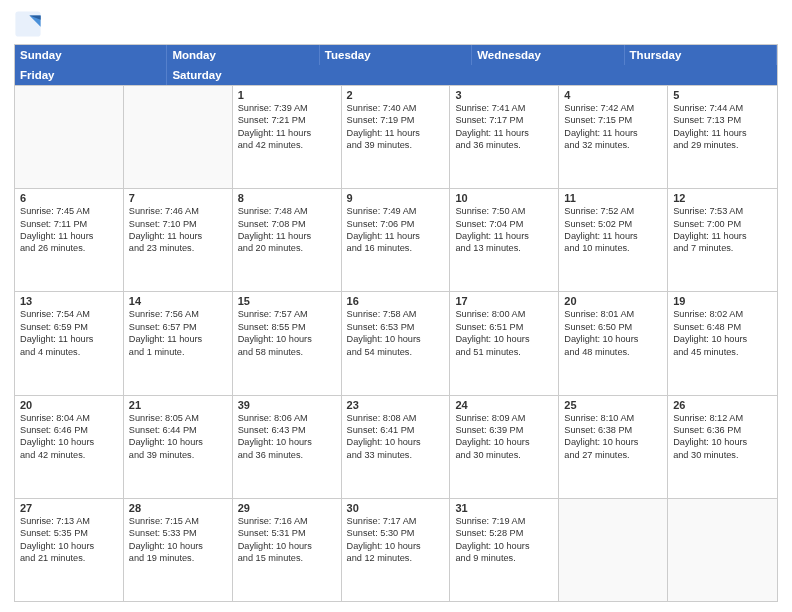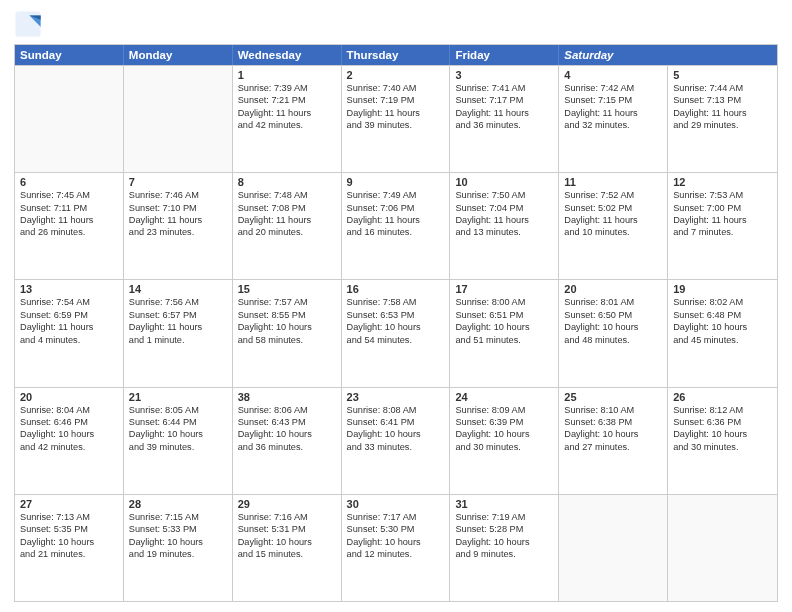--- a/index.html
+++ b/index.html
@@ -62,7 +62,7 @@
     }
     .cal-header {
       display: grid;
-      grid-template-columns: repeat(7, 1fr);
+      grid-template-columns: repeat(5, 1fr);
       background: #3a6bbf;
     }
     .cal-header-cell {

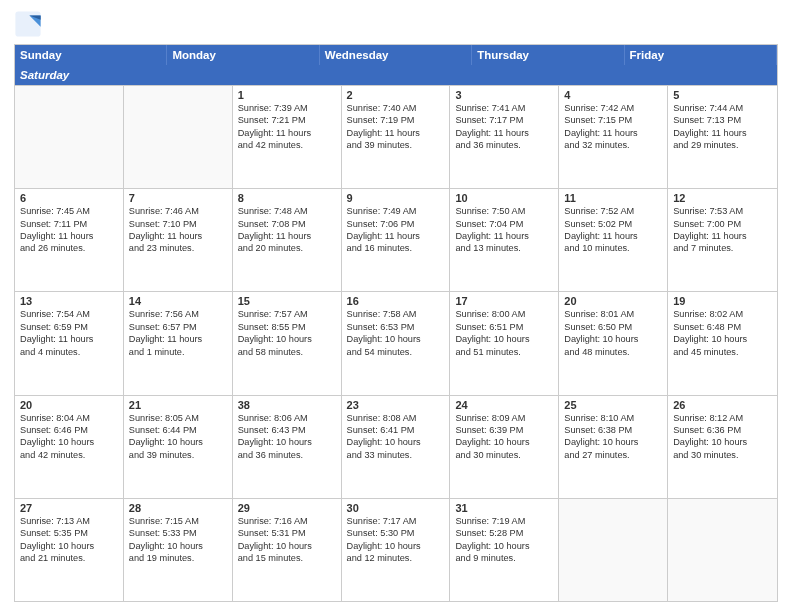--- a/index.html
+++ b/index.html
@@ -131,6 +131,7 @@
     <div class="cal-header" id="cal-header">
         <div class="cal-header-cell">Sunday</div>
         <div class="cal-header-cell">Monday</div>
+        <div class="cal-header-cell">Tuesday</div>
         <div class="cal-header-cell">Wednesday</div>
         <div class="cal-header-cell">Thursday</div>
         <div class="cal-header-cell">Friday</div>

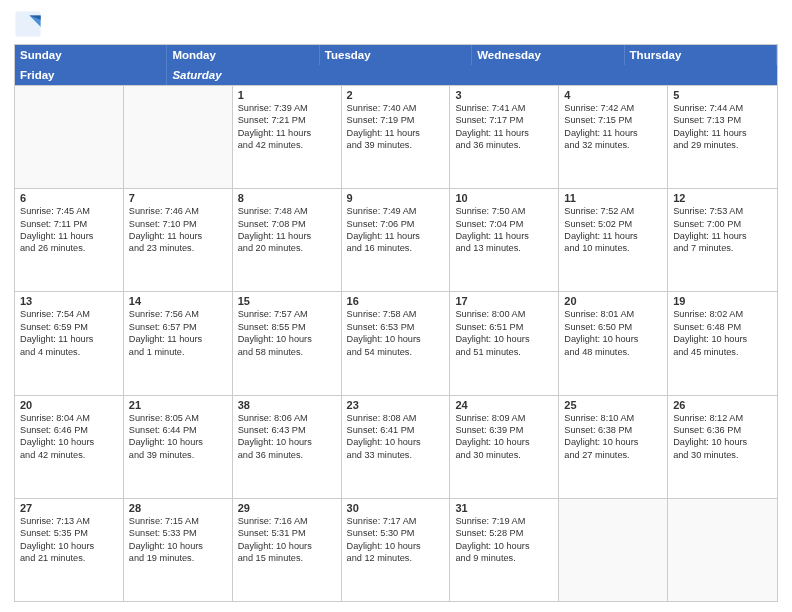--- a/index.html
+++ b/index.html
@@ -73,7 +73,7 @@
       text-align: left;
       border-right: 1px solid #5580cc;
     }
-    .cal-header-cell:last-child { border-right: none; font-style: italic; }
+    .cal-header-cell:last-child { border-right: none; }
     .cal-body {
       display: flex;
       flex-direction: column;

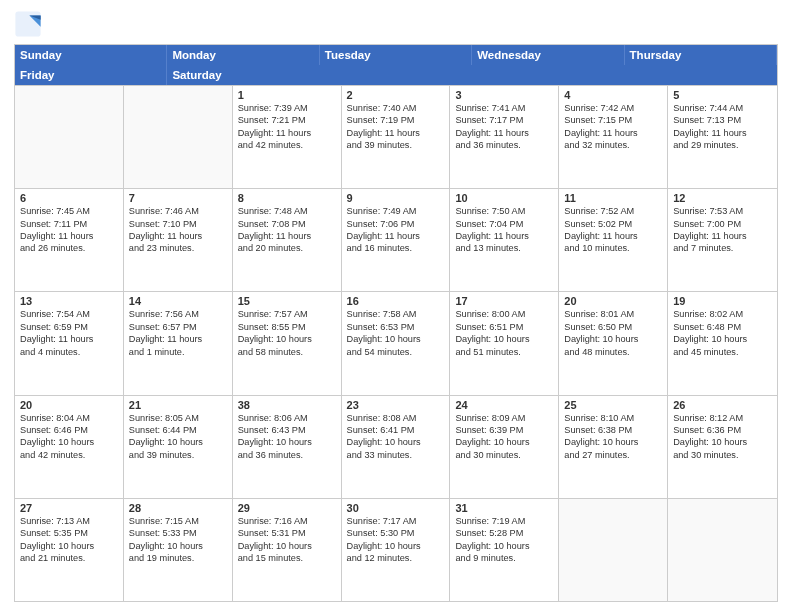--- a/index.html
+++ b/index.html
@@ -295,7 +295,7 @@
             <div class="cell-line">and 39 minutes.</div>
           </div>
           <div class="cal-cell">
-            <div class="day-num">38</div>
+            <div class="day-num">39</div>
             <div class="cell-line">Sunrise: 8:06 AM</div>
             <div class="cell-line">Sunset: 6:43 PM</div>
             <div class="cell-line">Daylight: 10 hours</div>

